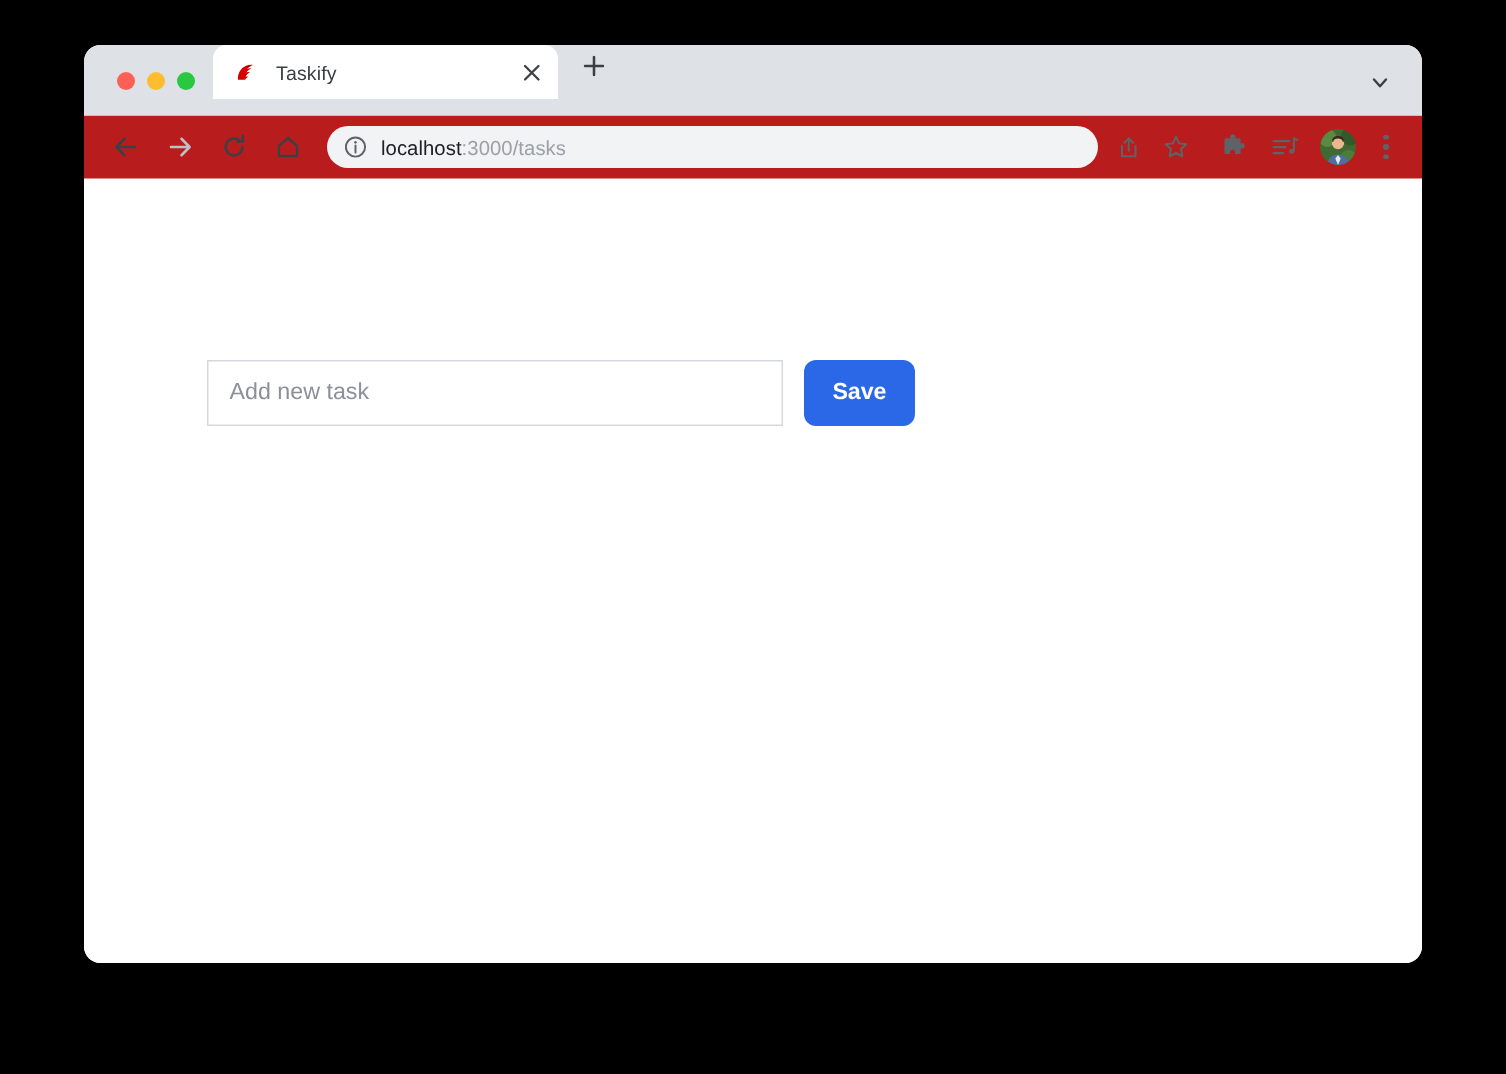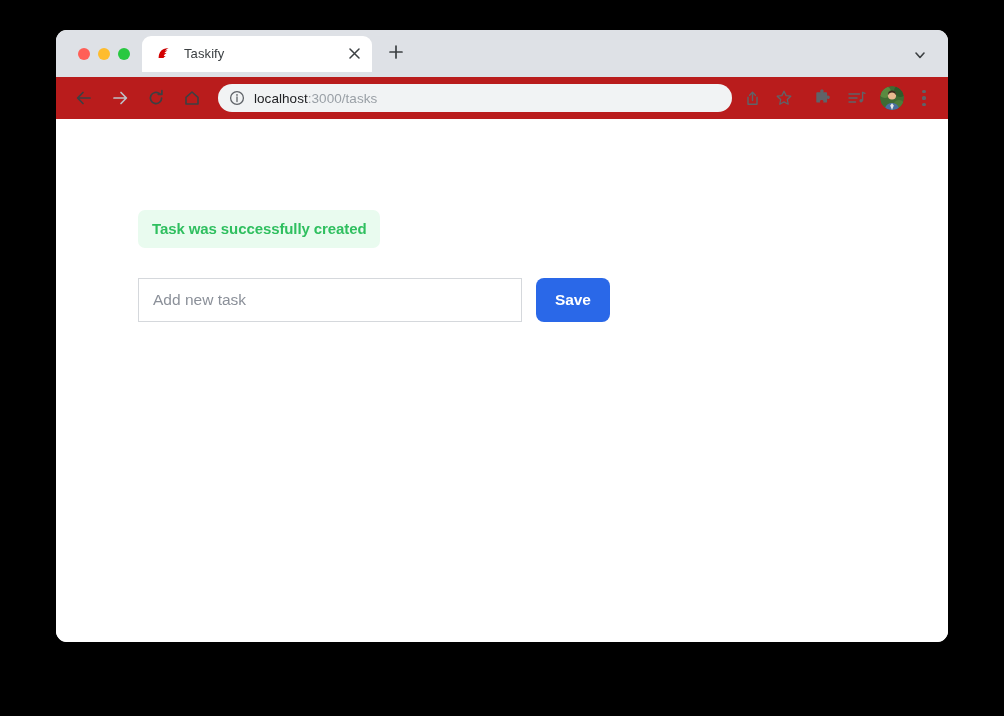--- a/index.html
+++ b/index.html
@@ -38,7 +38,7 @@
     height: 47px;
     background: #dee1e6;
     display: flex;
-    align-items: center;
+    align-items: flex-start;
     padding: 0;
   }
 

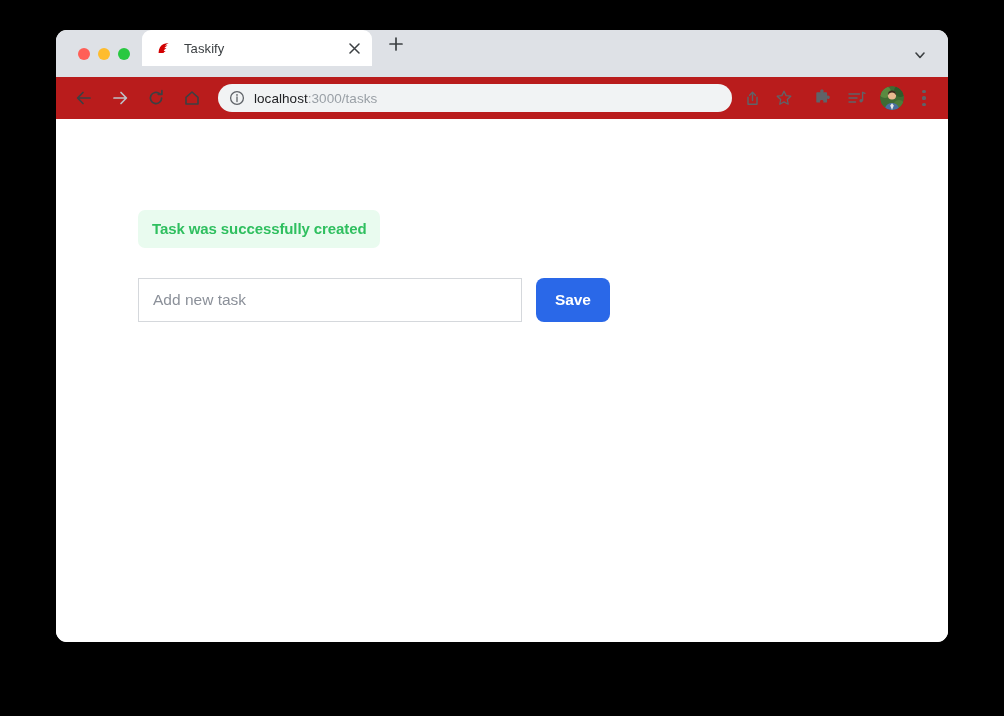--- a/index.html
+++ b/index.html
@@ -431,7 +431,6 @@
     <div class="page">
       <div class="content">
 
-        <div class="flash">Task was successfully created</div>
 
 
         <form class="task-form">

